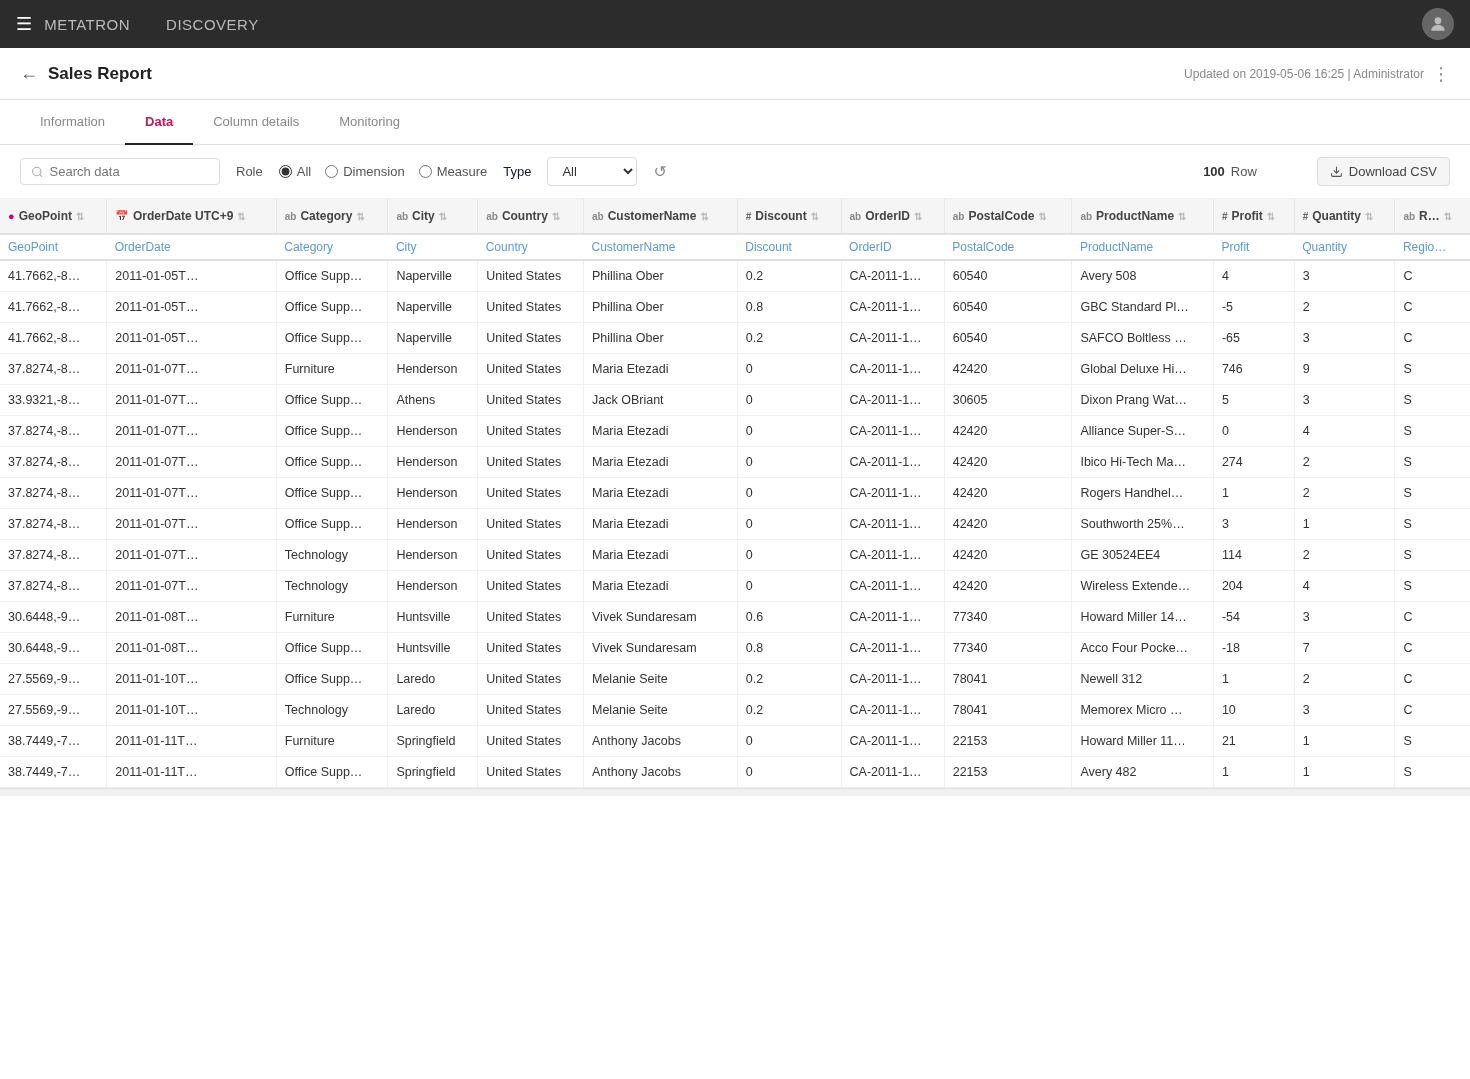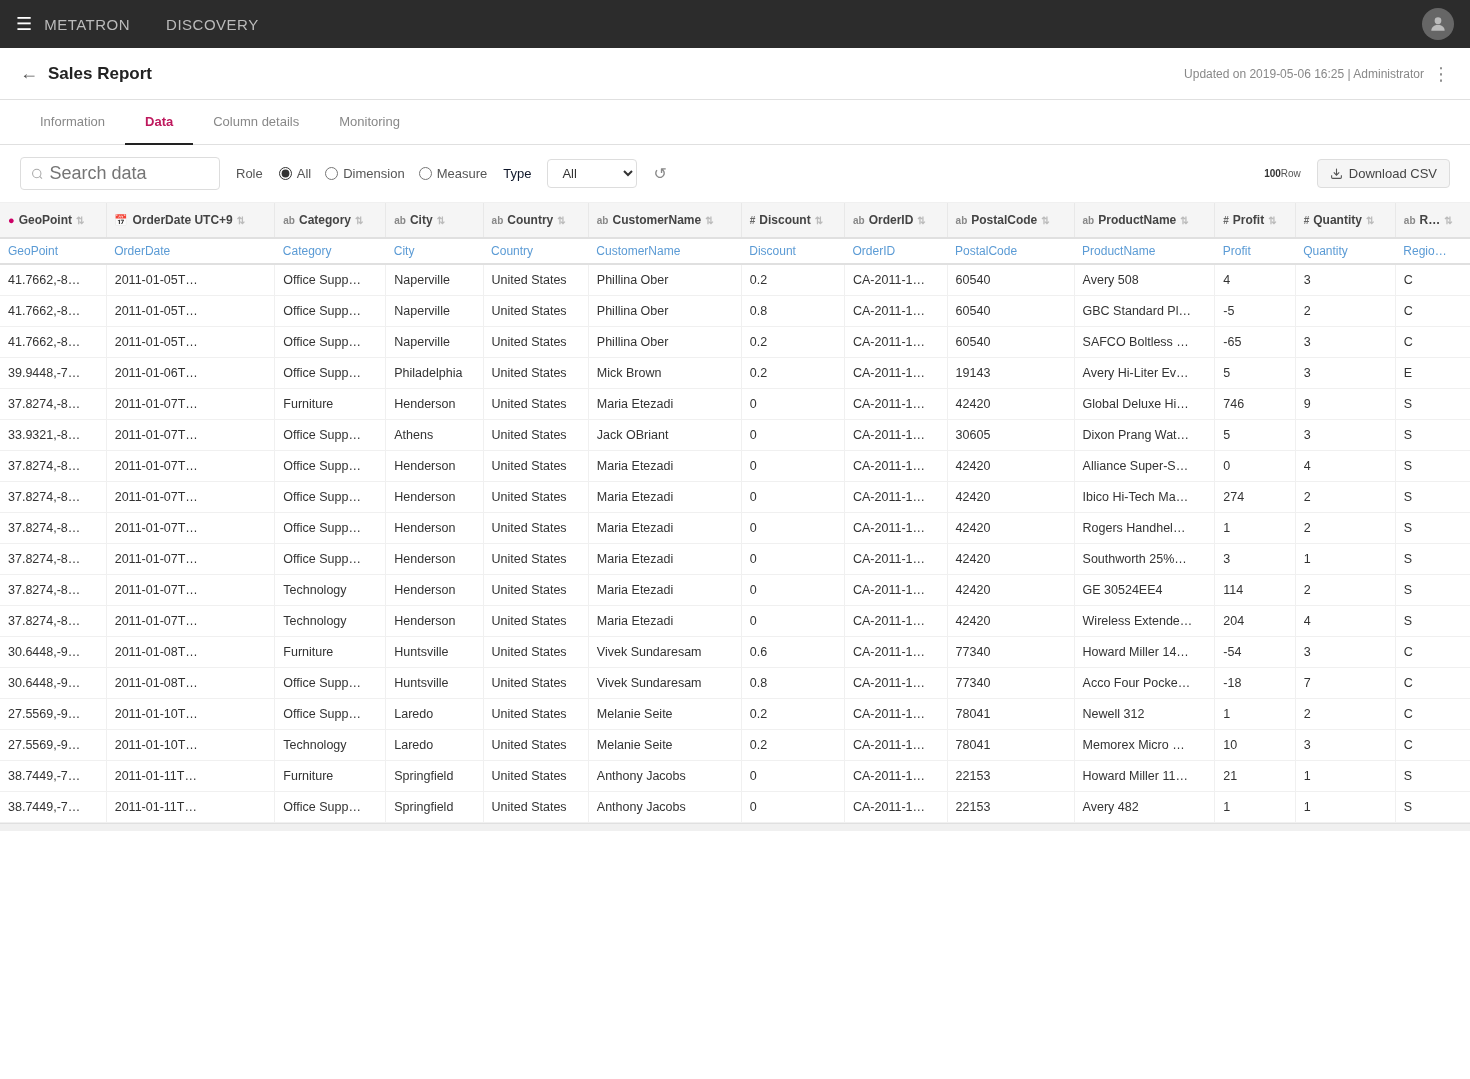--- a/index.html
+++ b/index.html
@@ -45,7 +45,7 @@
       width: 200px; background: #fff;
     }
     .search-box input {
-      border: none; outline: none; font-size: 18px; color: #0f766e; width: 100%; background: transparent;
+      border: none; outline: none; font-size: 13px; color: #0f766e; width: 100%; background: transparent;
     }
     .role-label { color: #555; font-size: 13px; }
     .radio-group { display: flex; align-items: center; gap: 14px; }

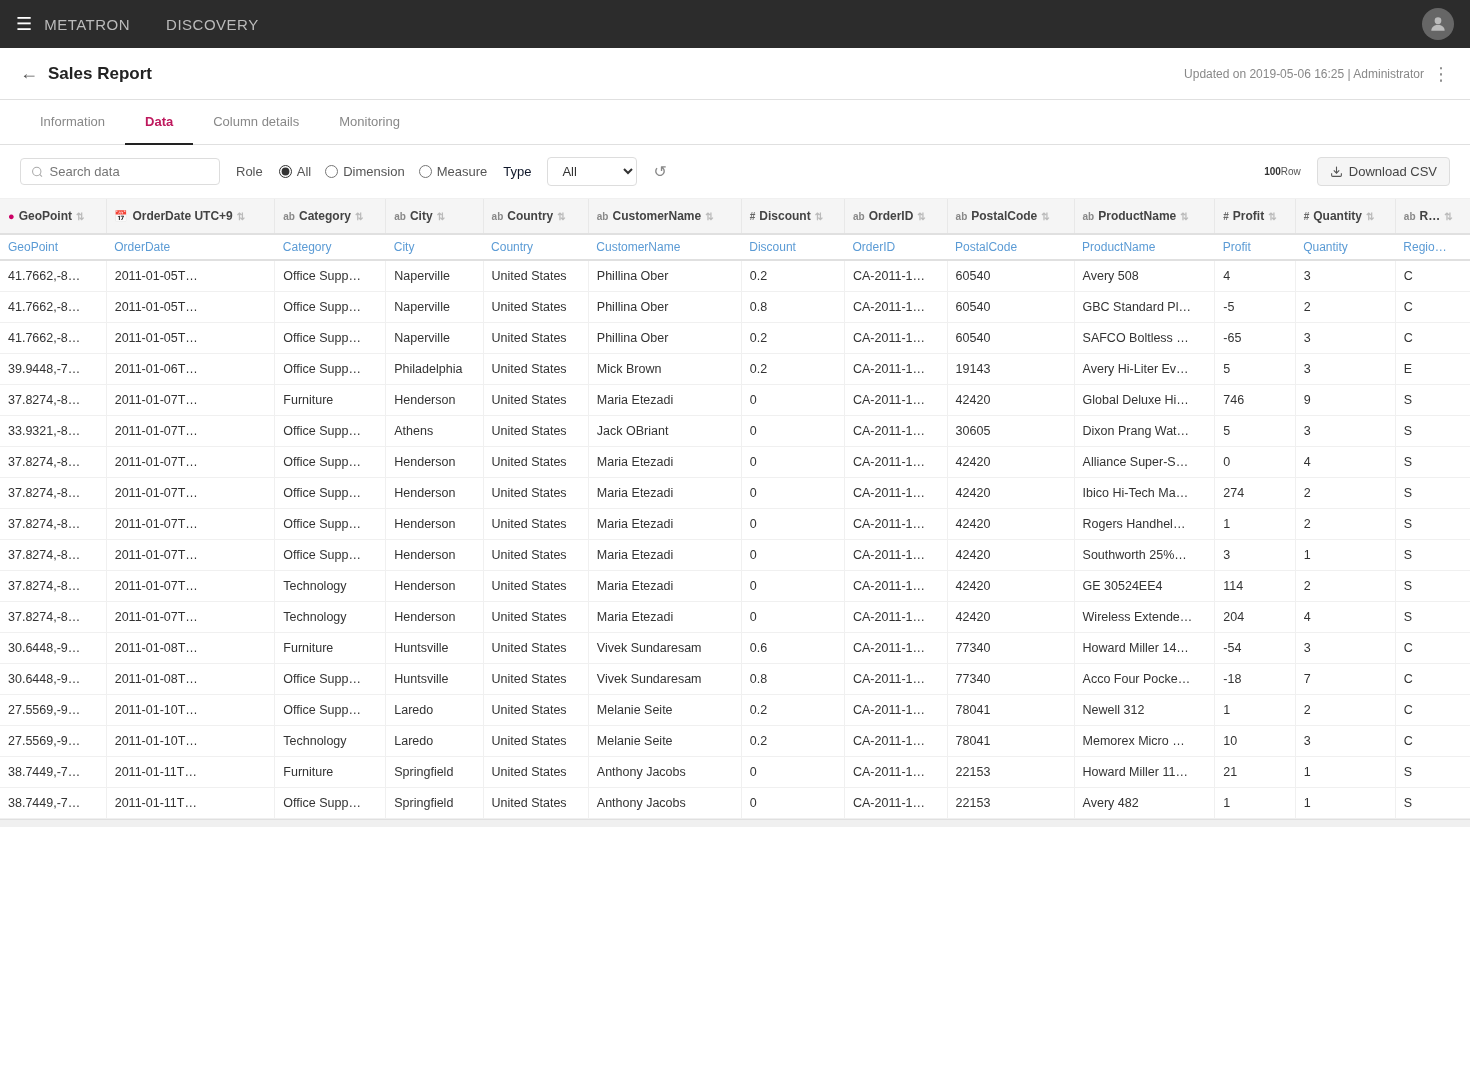--- a/index.html
+++ b/index.html
@@ -58,7 +58,7 @@
       min-width: 80px;
     }
     .refresh-btn { color: #888; font-size: 16px; cursor: pointer; background: none; border: none; }
-    .row-count { margin-left: auto; display: flex; align-items: center; font-size: 10px; color: #555; }
+    .row-count { margin-left: auto; display: flex; align-items: center; gap: 6px; font-size: 13px; color: #555; }
     .row-count-num { font-weight: 700; color: #333; }
     .download-btn {
       display: flex; align-items: center; gap: 6px;

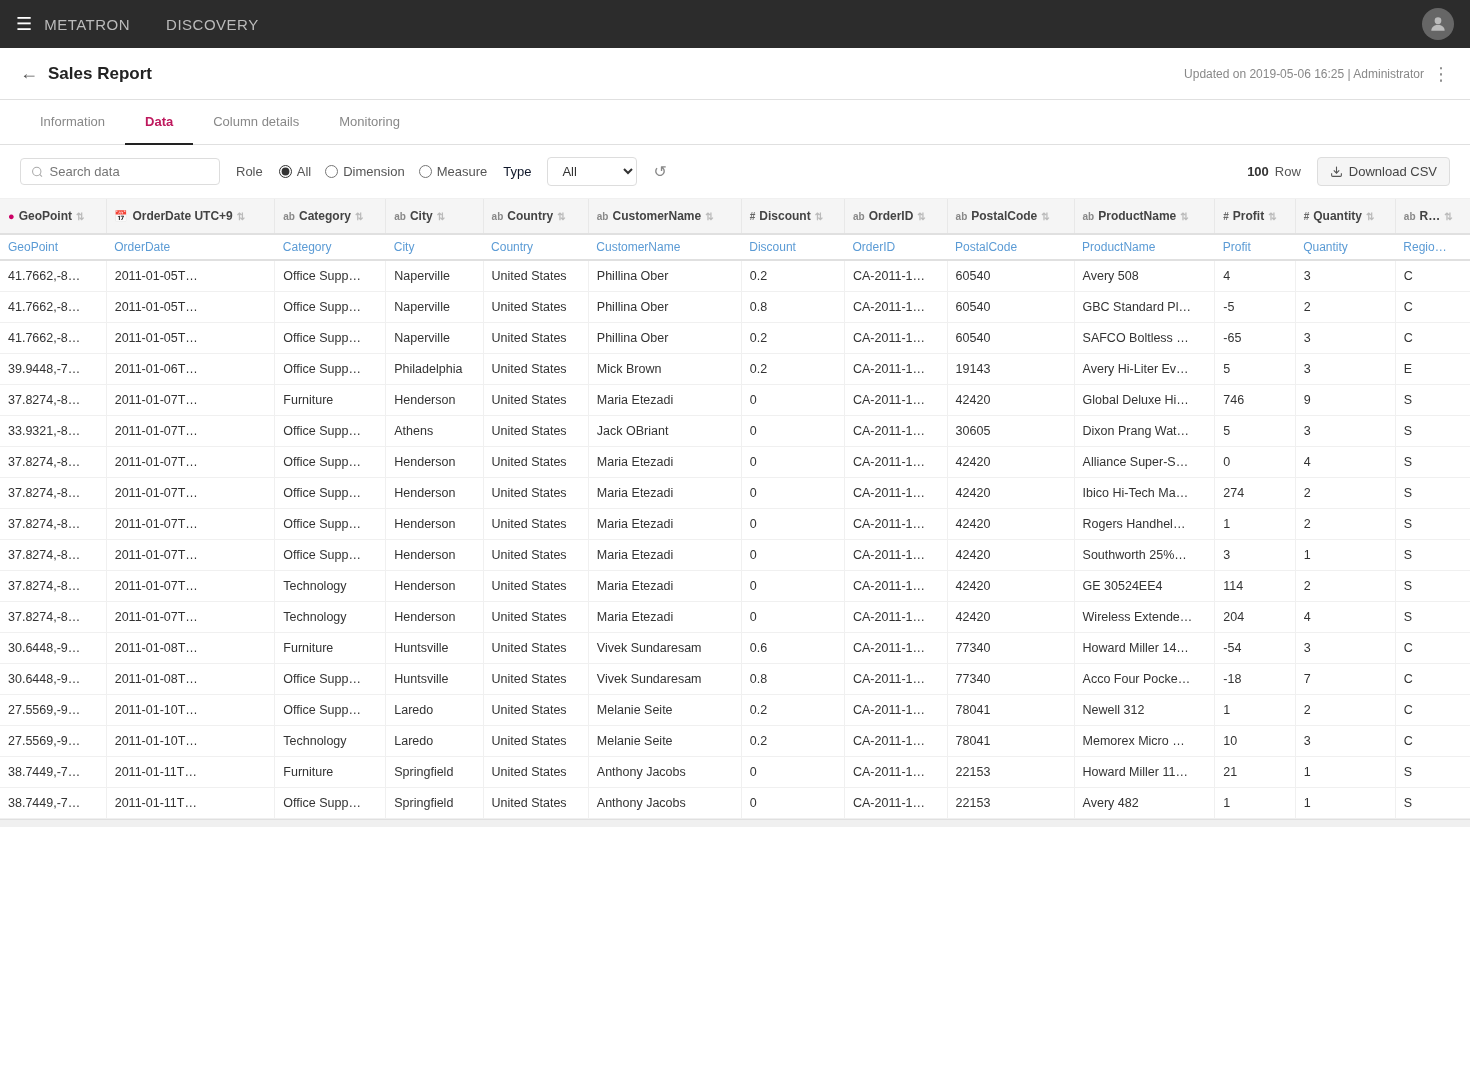--- a/index.html
+++ b/index.html
@@ -63,7 +63,7 @@
     .download-btn {
       display: flex; align-items: center; gap: 6px;
       background: #f5f5f5; border: 1px solid #ddd; border-radius: 4px;
-      padding: 6px 12px; font-size: 13px; color: #444; cursor: pointer;
+      padding: 6px 12px; font-size: 13px; color: #444; cursor: pointer; margin-left: 44px;
     }
 
     

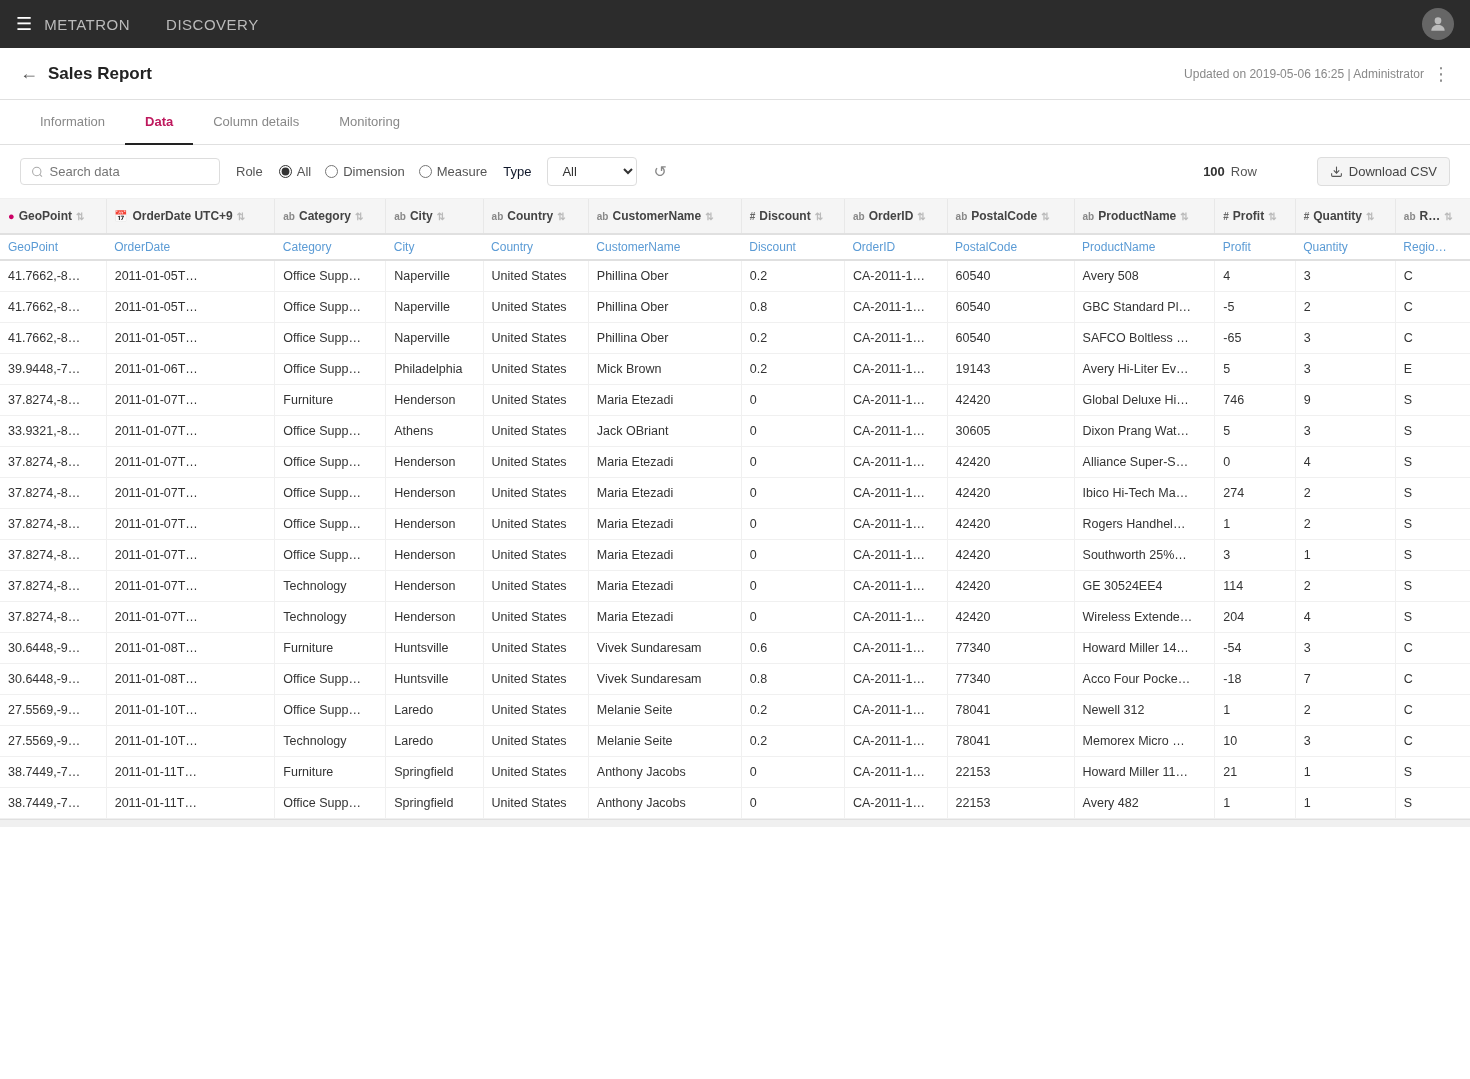--- a/index.html
+++ b/index.html
@@ -349,21 +349,6 @@
             <td>C</td>
           </tr>
           <tr>
-            <td>39.9448,-7…</td>
-            <td>2011-01-06T…</td>
-            <td>Office Supp…</td>
-            <td>Philadelphia</td>
-            <td>United States</td>
-            <td>Mick Brown</td>
-            <td>0.2</td>
-            <td>CA-2011-1…</td>
-            <td>19143</td>
-            <td>Avery Hi-Liter Ev…</td>
-            <td>5</td>
-            <td>3</td>
-            <td>E</td>
-          </tr>
-          <tr>
             <td>37.8274,-8…</td>
             <td>2011-01-07T…</td>
             <td>Furniture</td>

